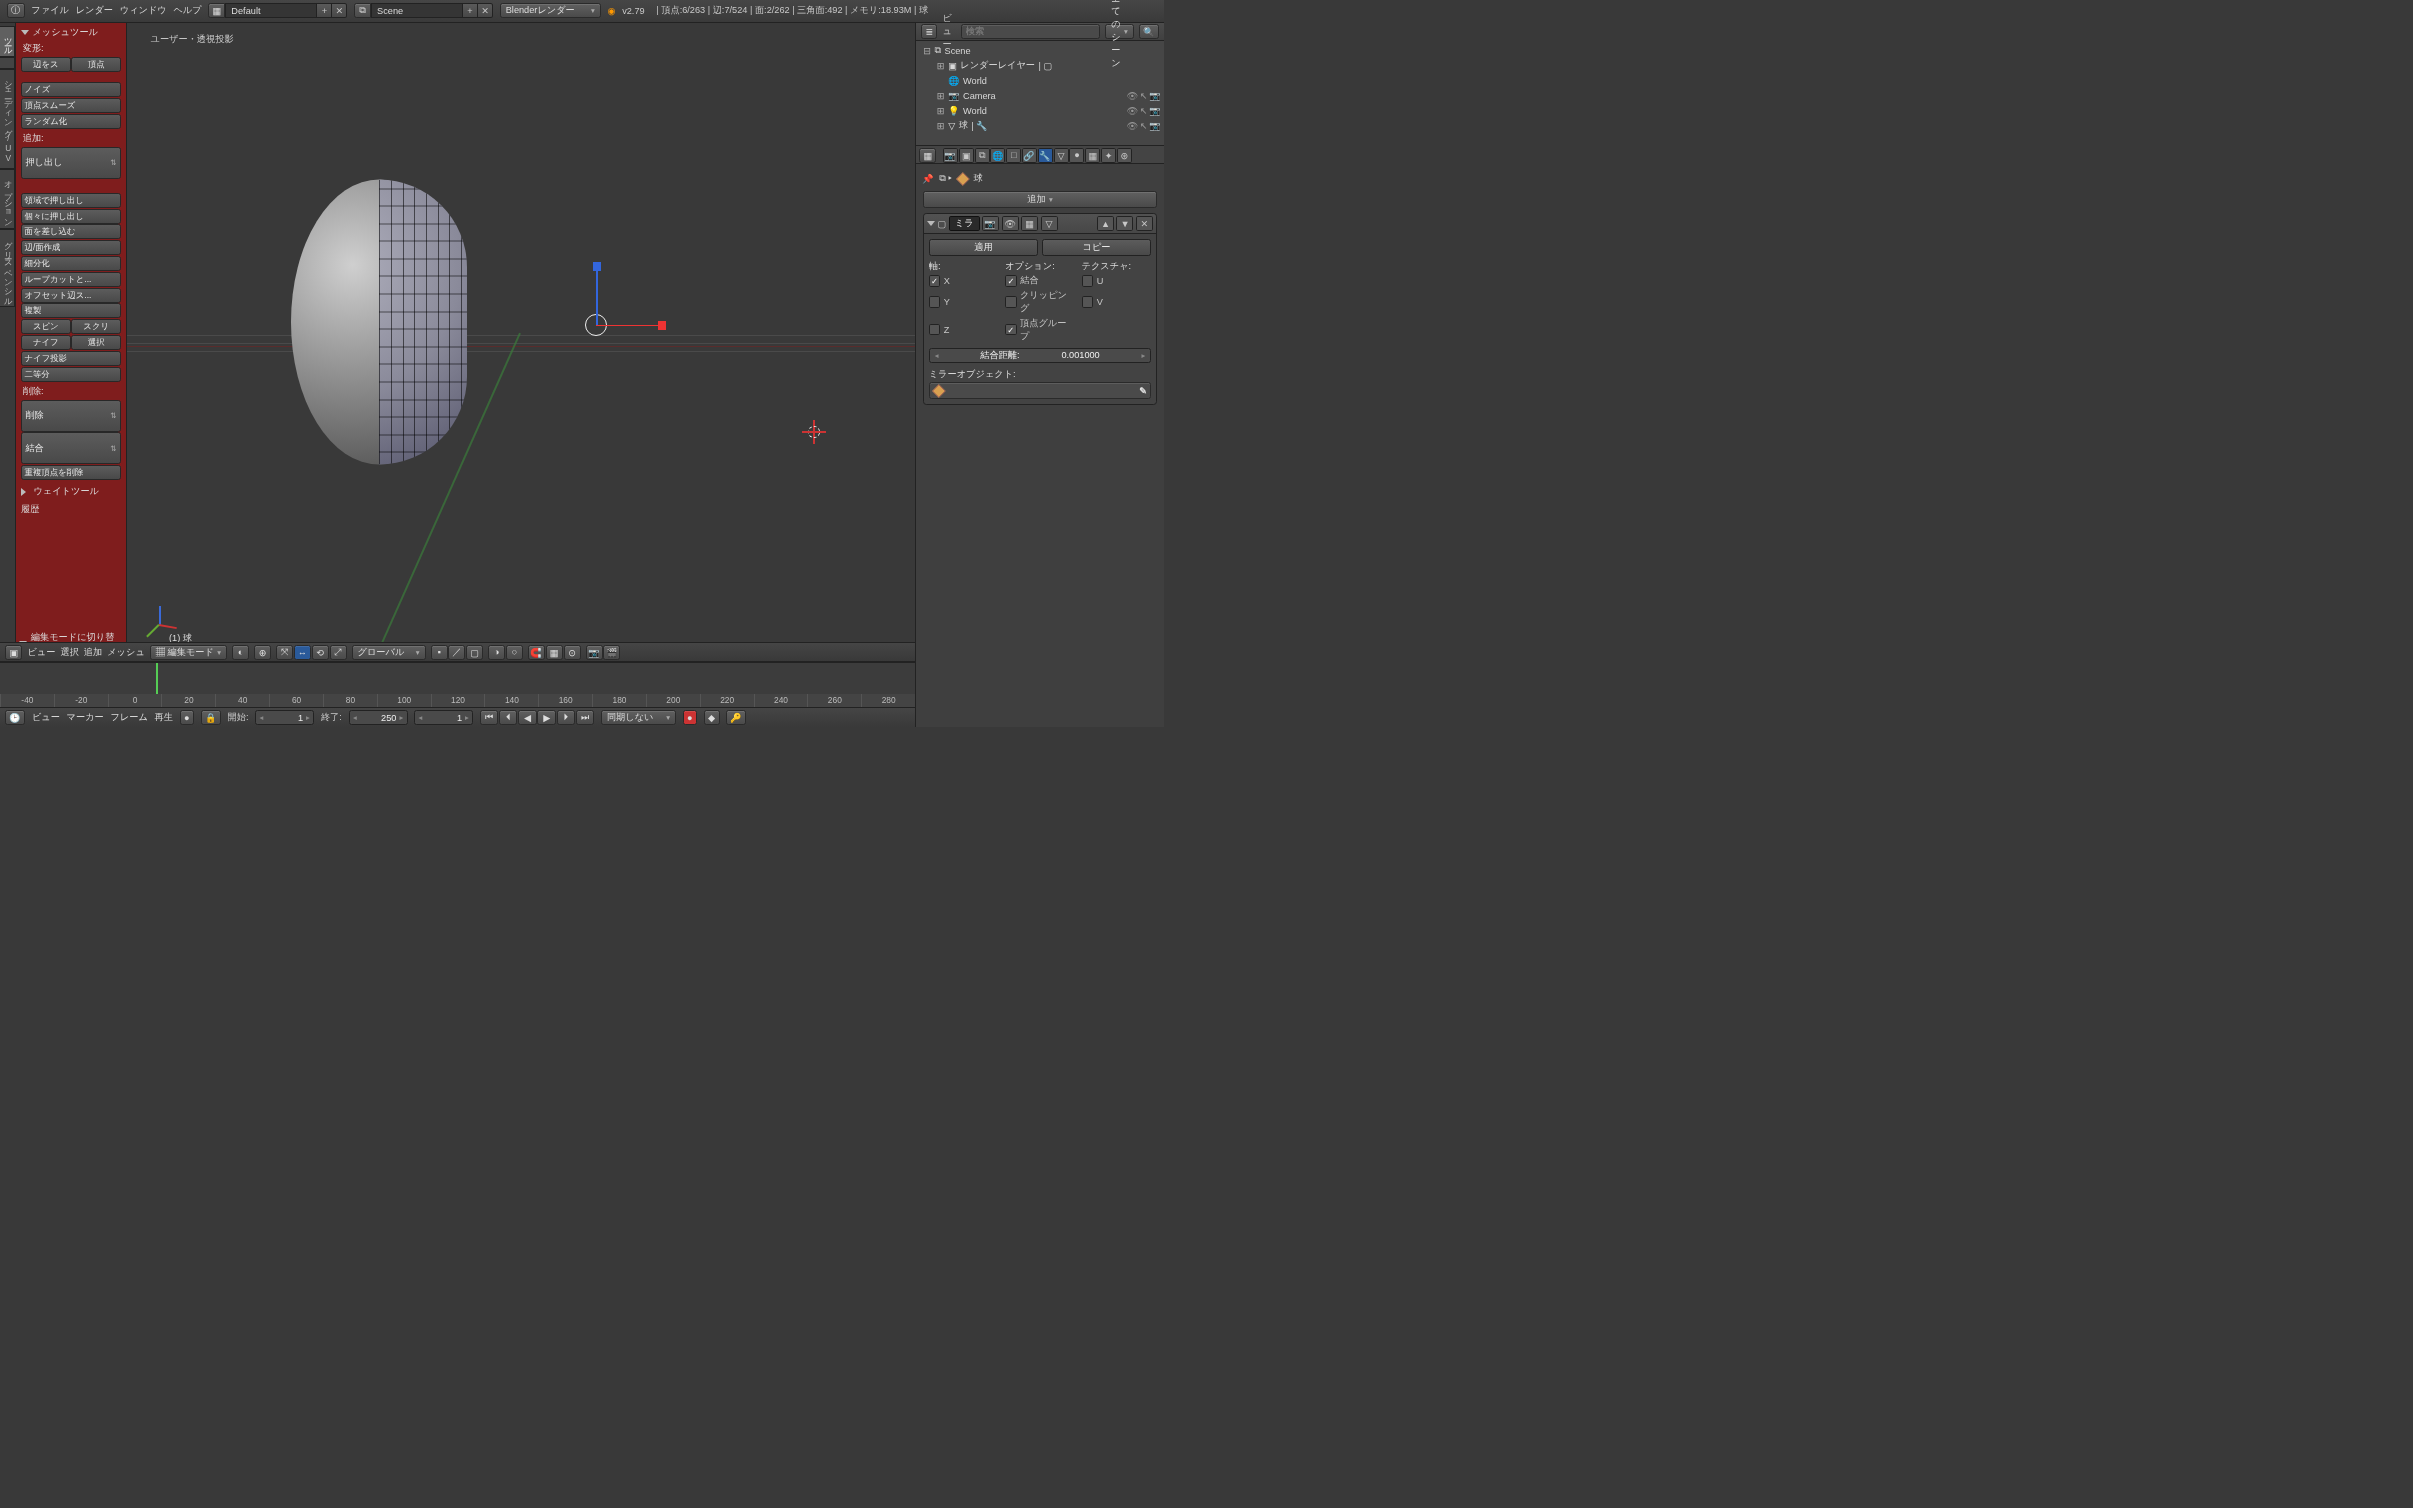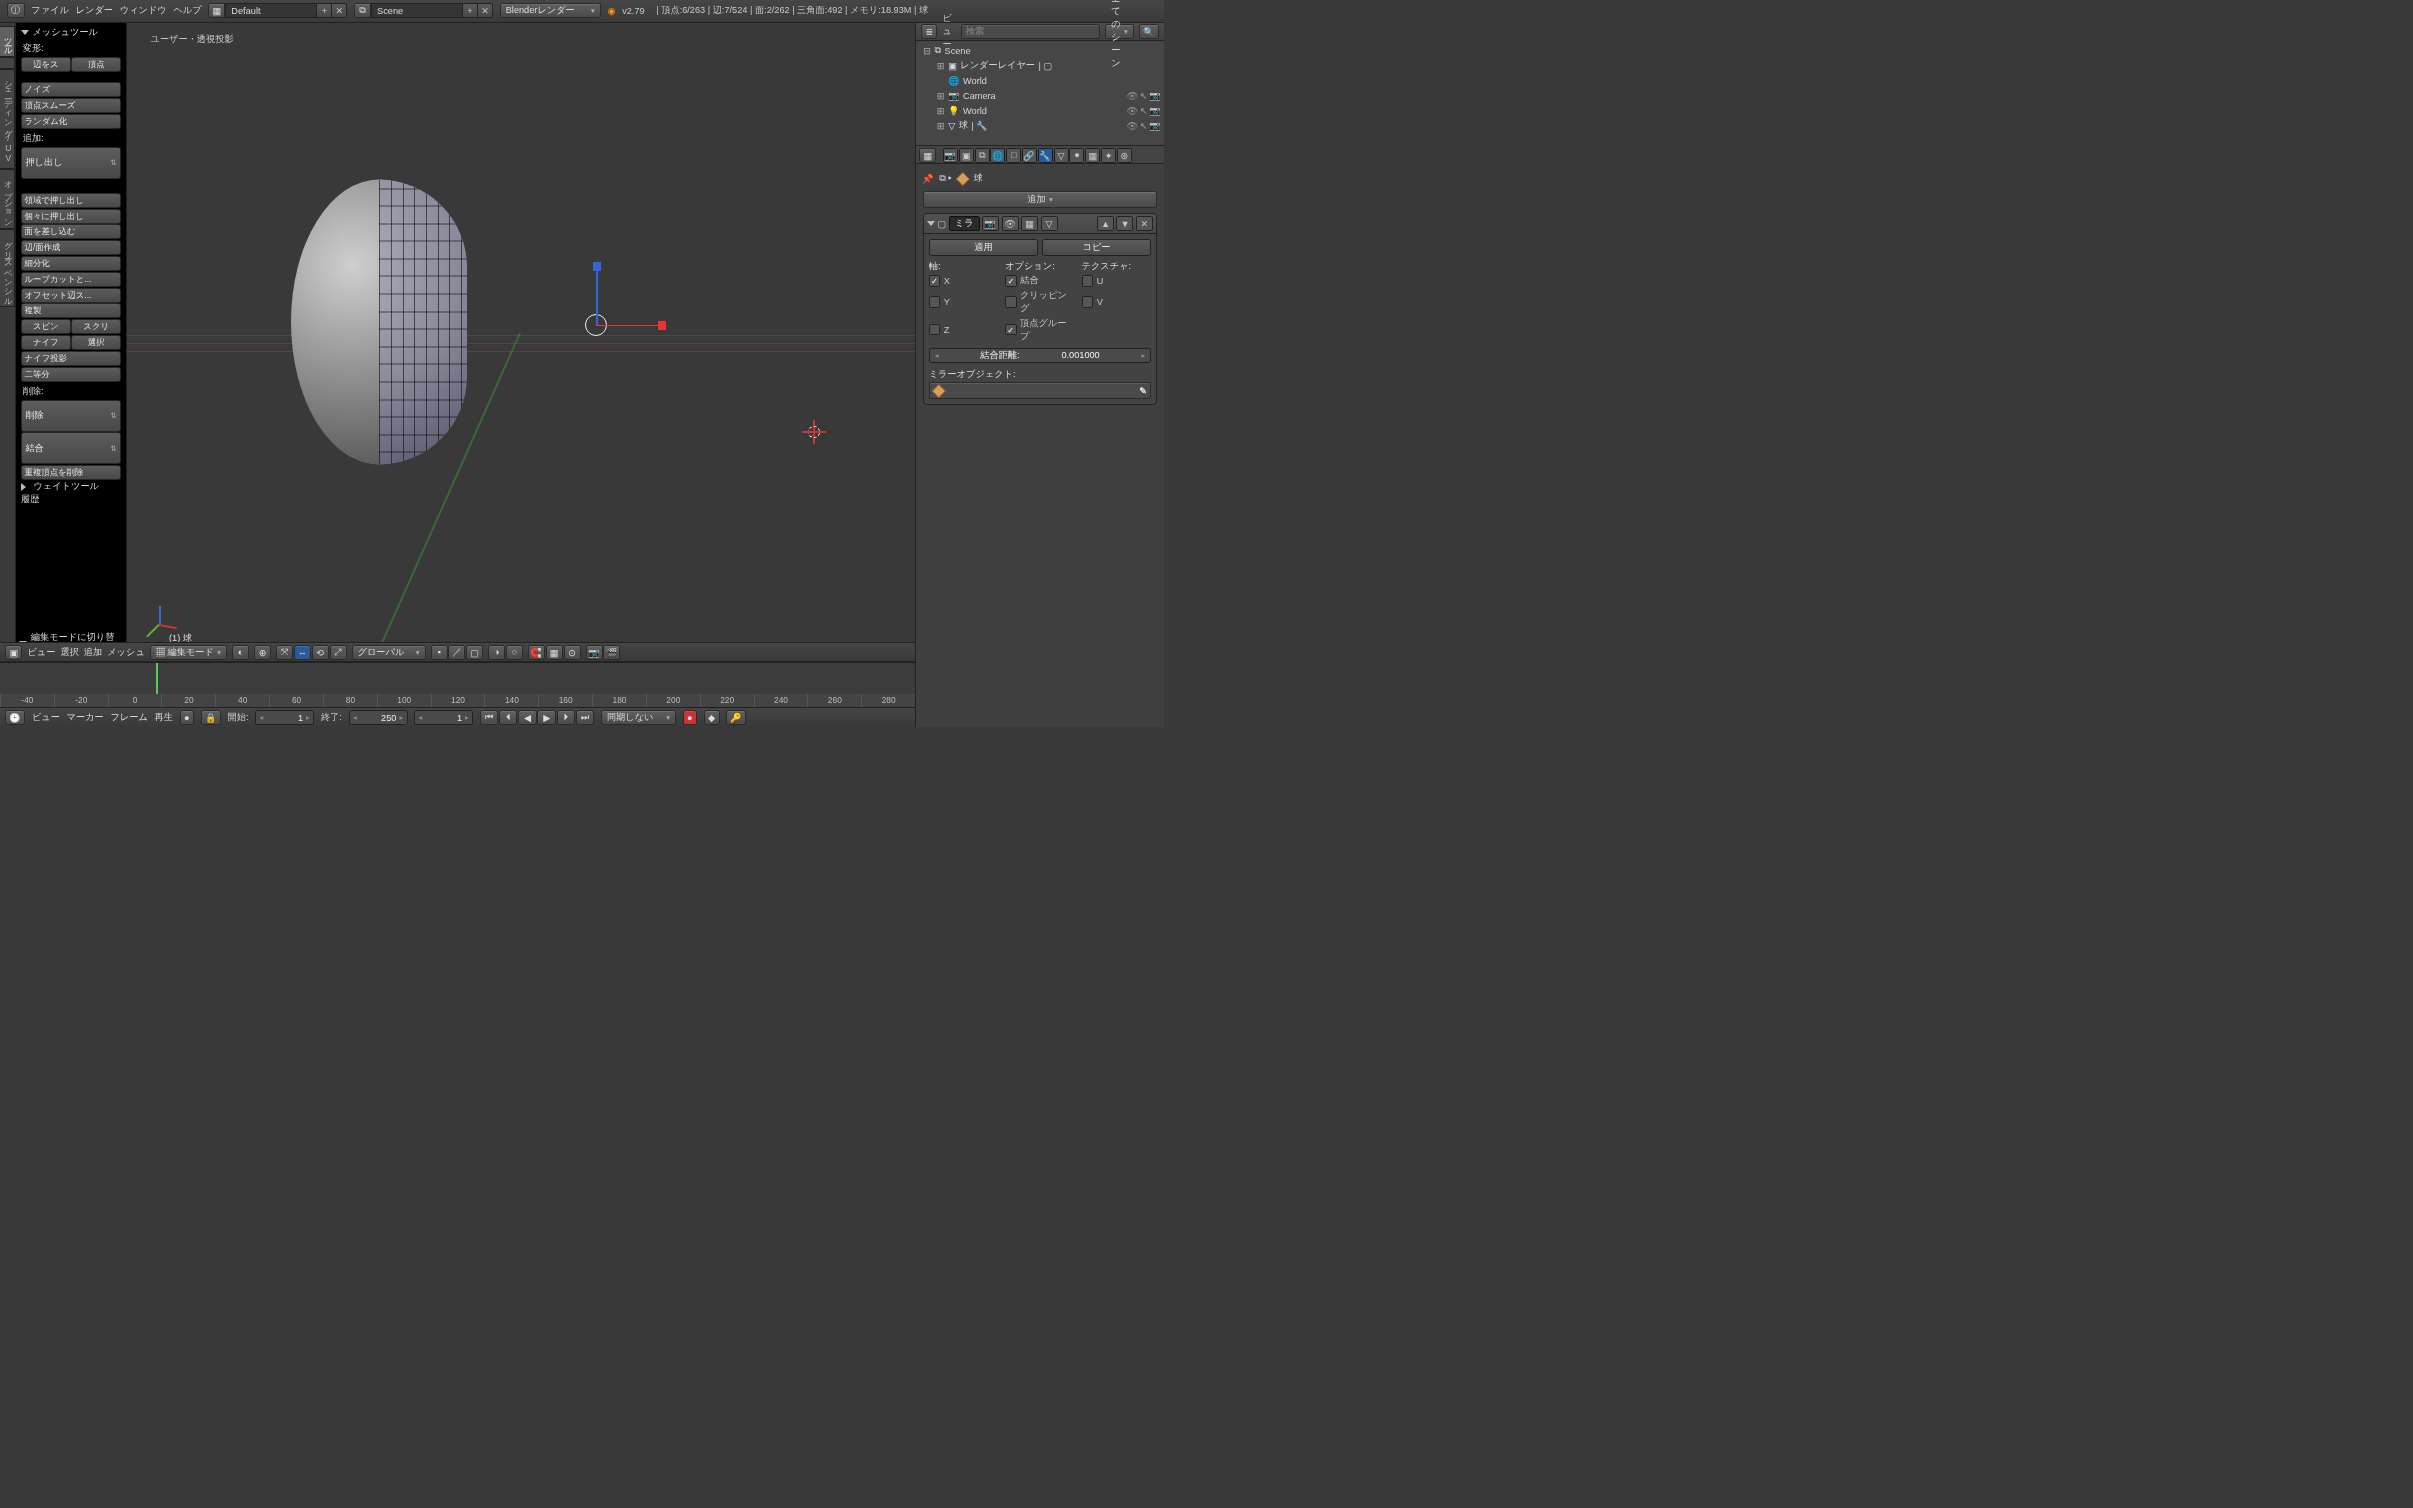--- a/index.html
+++ b/index.html
@@ -29,7 +29,7 @@
 #topbar .blob .x{border-radius:0 2.5px 2.5px 0;border-left:none;}
 #stats{color:#c8c8c8;margin-left:5px;white-space:nowrap;}
 
-#toolshelf{position:absolute;left:16px;top:22.6px;width:111px;bottom:67px;background:#000000;border-right:0.8px solid #222;padding:3.4px 5px; overflow:hidden;}
+#toolshelf{position:absolute;left:16px;top:22.6px;width:111px;bottom:67px;background:#7f1d1d;border-right:0.8px solid #222;padding:3.4px 5px; overflow:hidden;}
 #toolshelf .section-label{color:#ddd;margin:3.4px 0 1.7px 1.7px;}
 #toolshelf .grid2{display:grid;grid-template-columns:1fr 1fr; gap:0.8px;}
 #toolshelf .grid1{display:grid;grid-template-columns:1fr; gap:0.8px;}

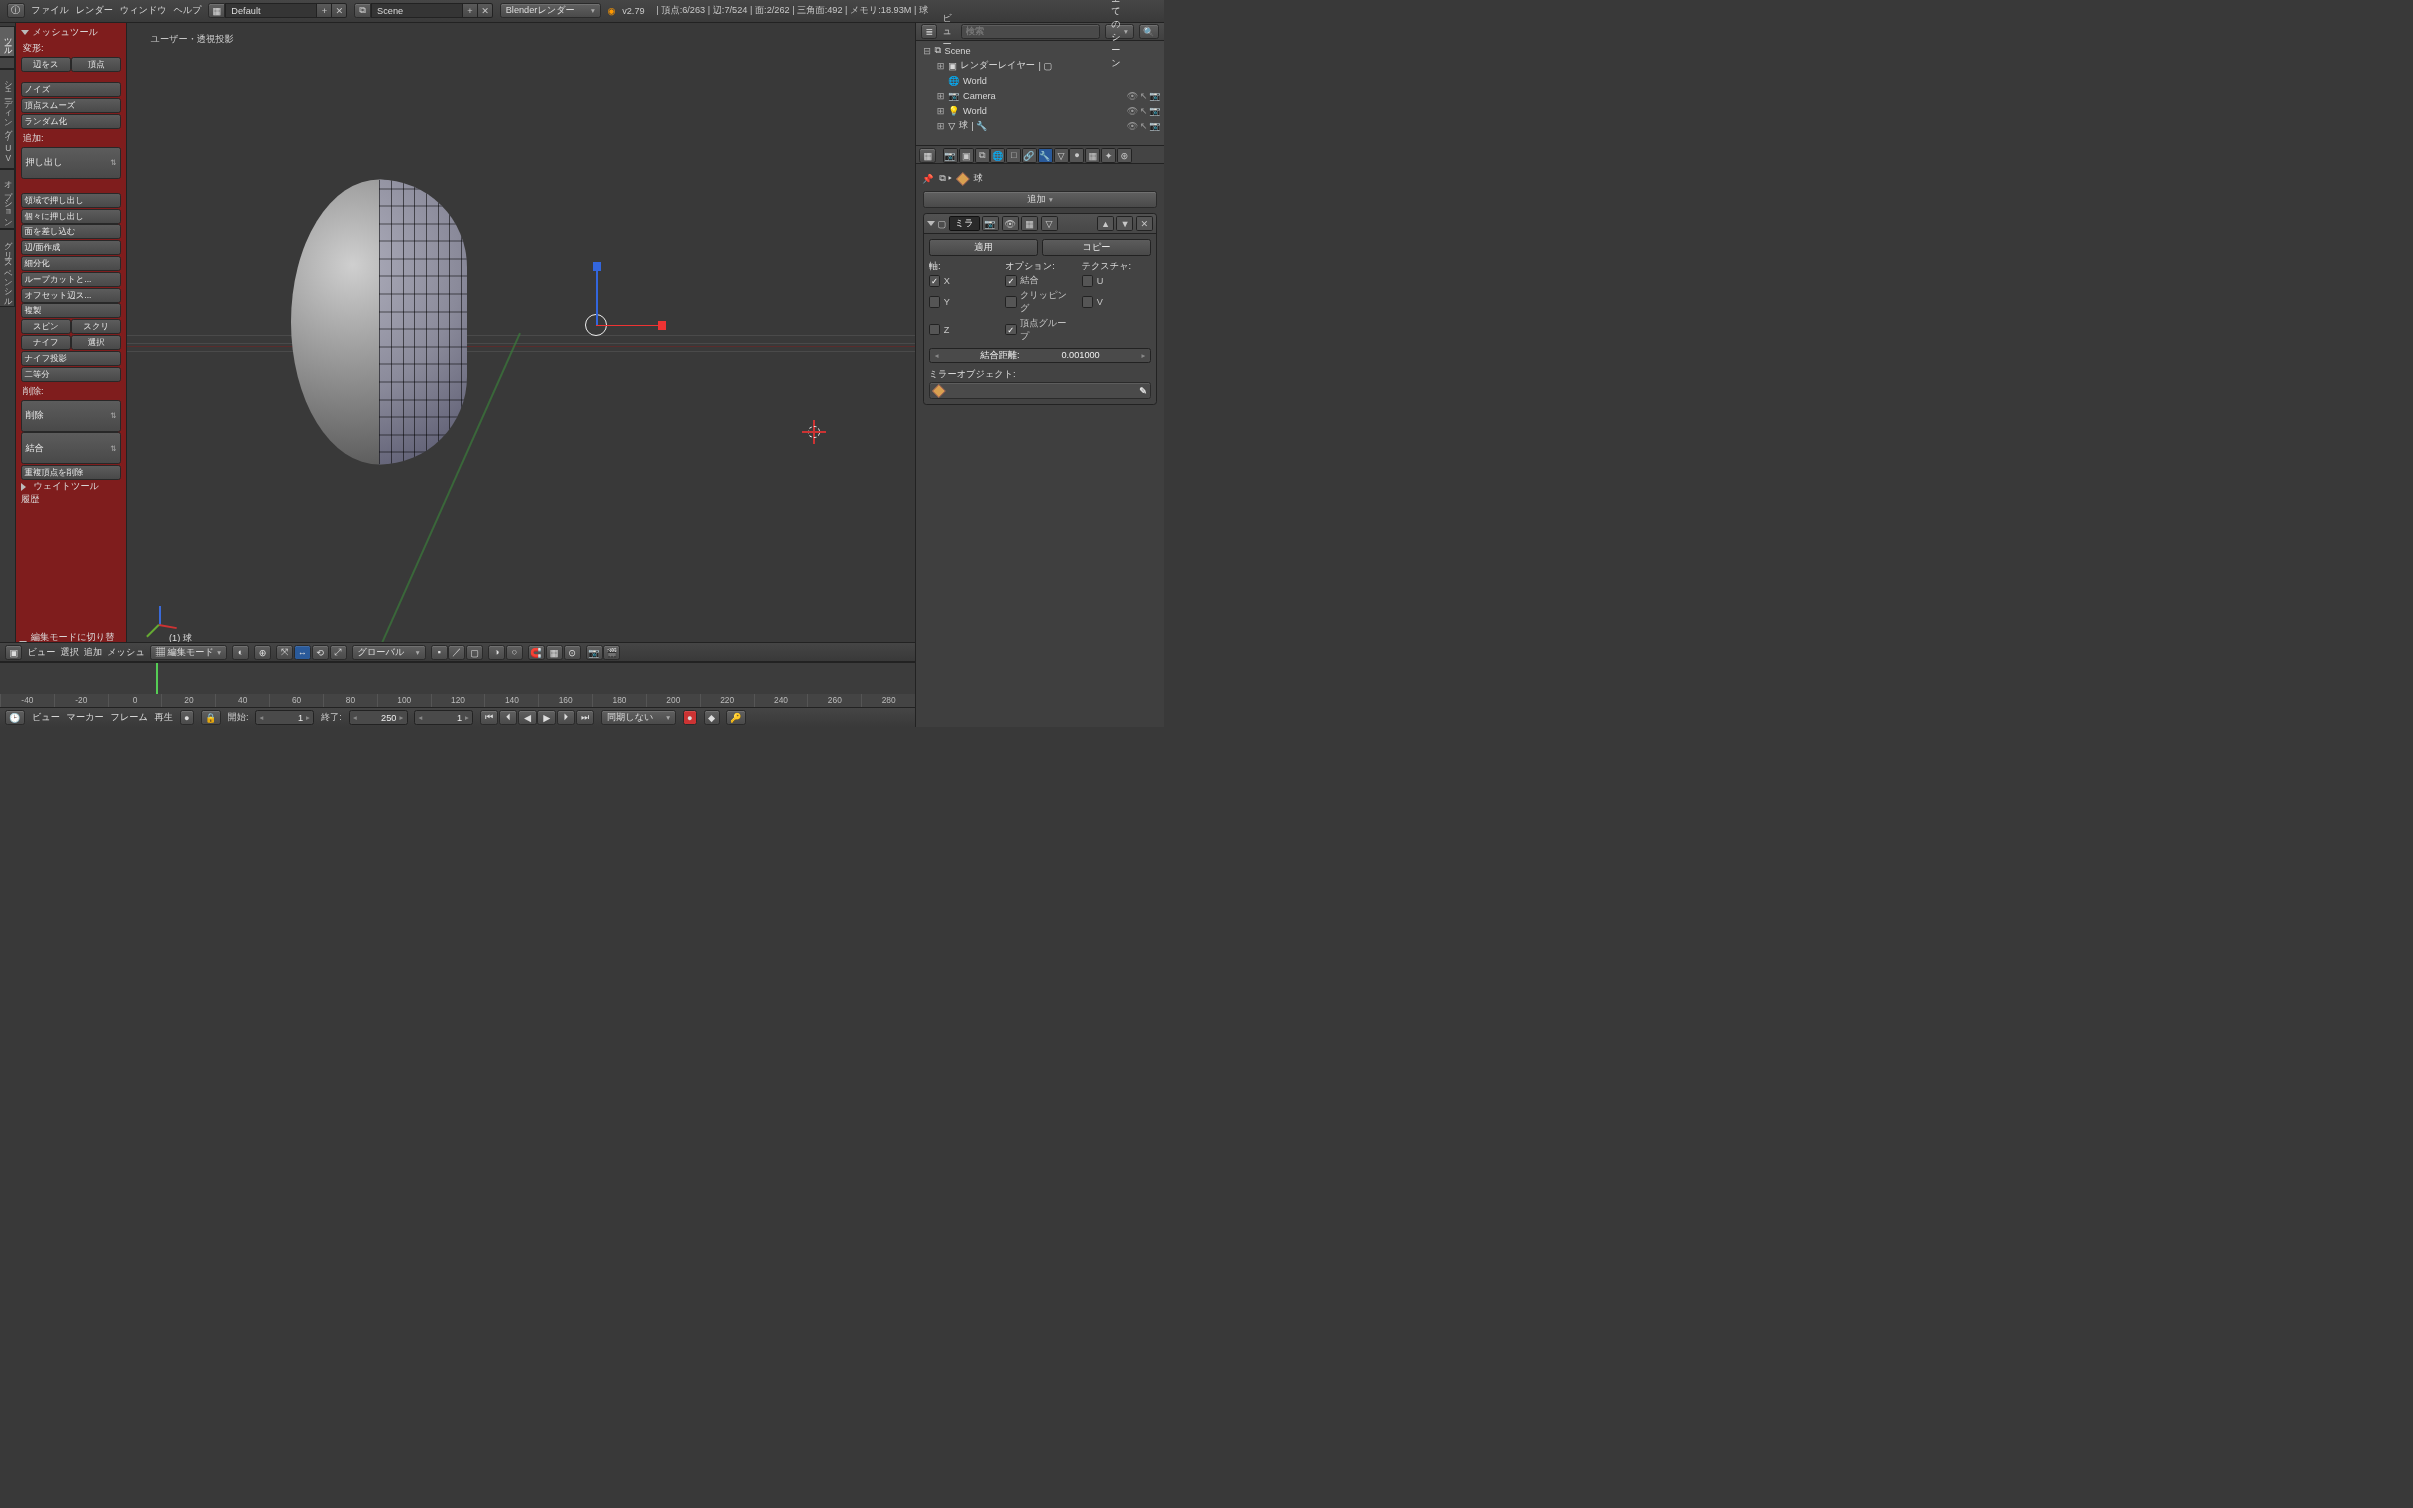--- a/index.html
+++ b/index.html
@@ -38,7 +38,7 @@
 #toolshelf .dropbtn{background:linear-gradient(#5c5c5c,#494949);border:0.8px solid #282828;border-radius:2.5px;height:32px;display:flex;align-items:center;color:#e8e8e8;padding:0 3.4px;position:relative;}
 #toolshelf .dropbtn::after{content:"⇅";position:absolute;right:3.4px;font-size:7.5px;color:#aaa;}
 
-.panel-collapsed{}
+.panel-collapsed{margin-top:5px;}
 
 #redo-panel{position:absolute;left:0;right:0;bottom:0; padding:3.4px 8.4px 3.4px 3.4px;}
 

